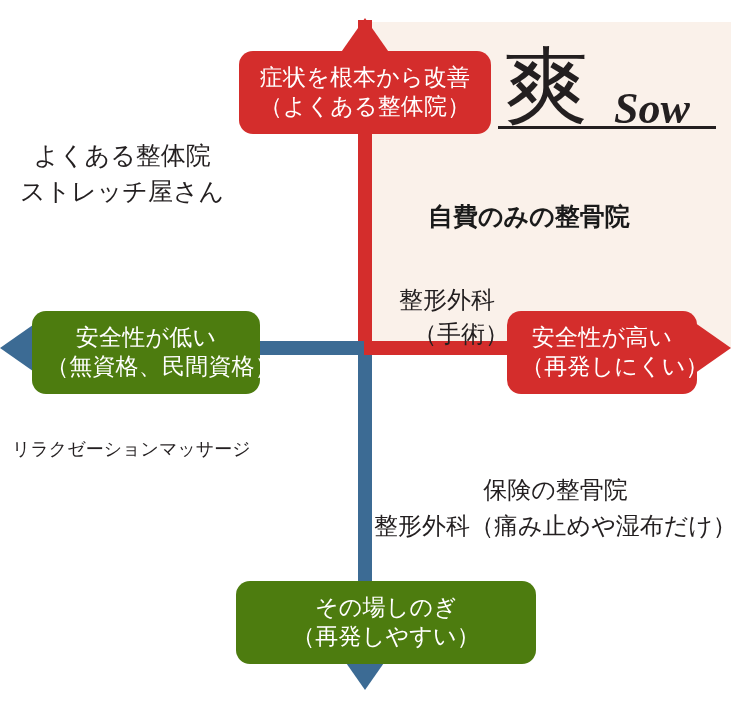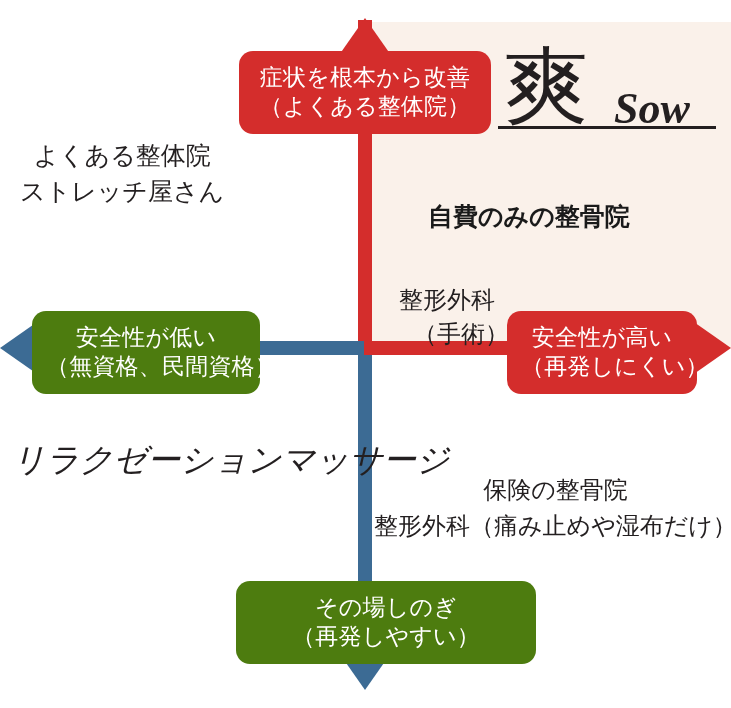--- a/index.html
+++ b/index.html
@@ -176,8 +176,7 @@
   .note-lower-left {
     left: 12px;
     top: 437px;
-    font-size: 33px;
-    font-style: italic;
+    font-size: 18px;
   }
   .note-lower-right {
     left: 374px;

